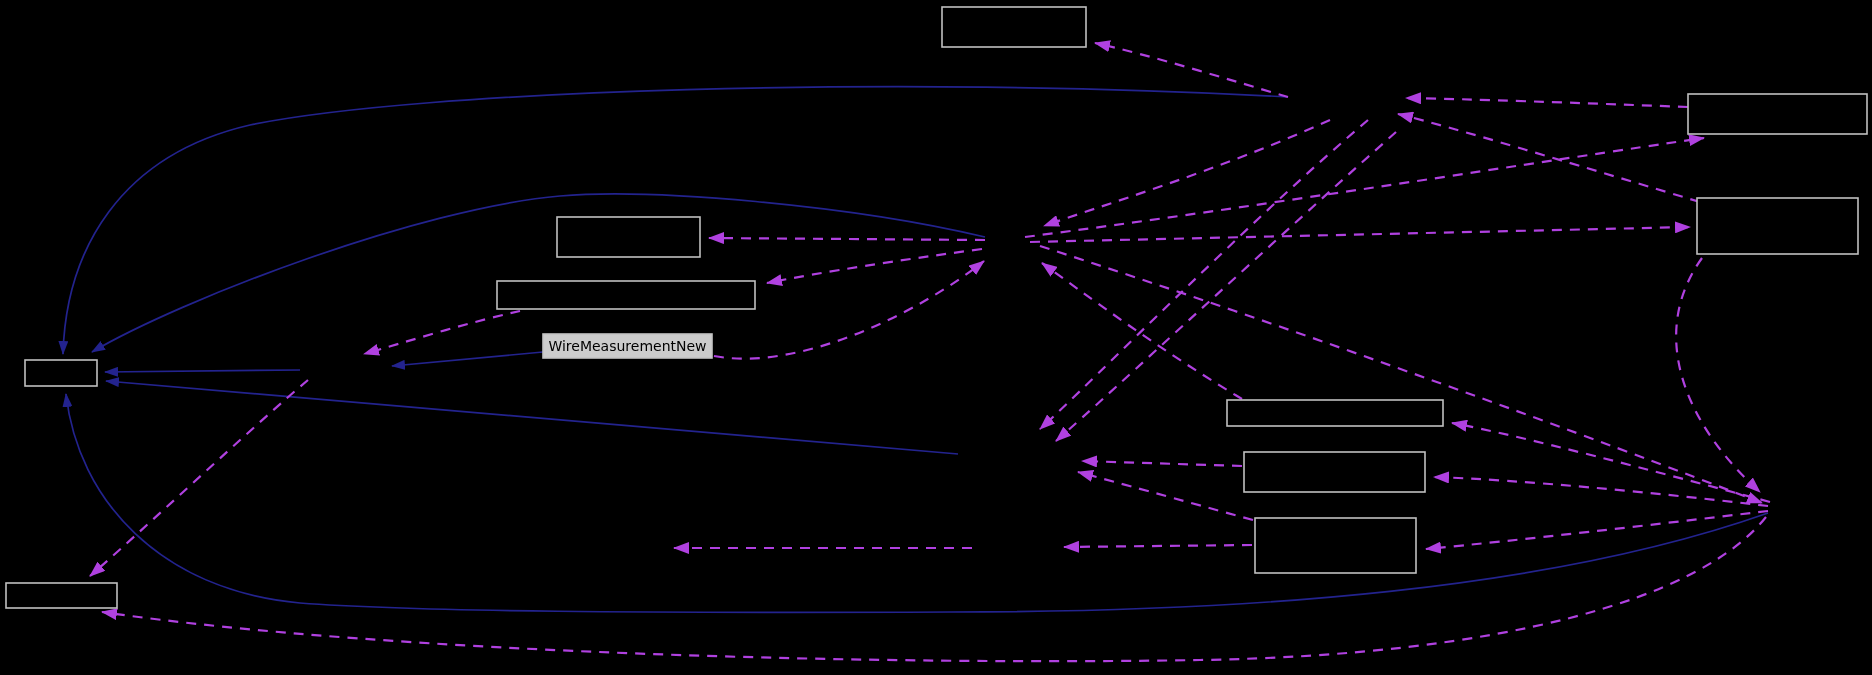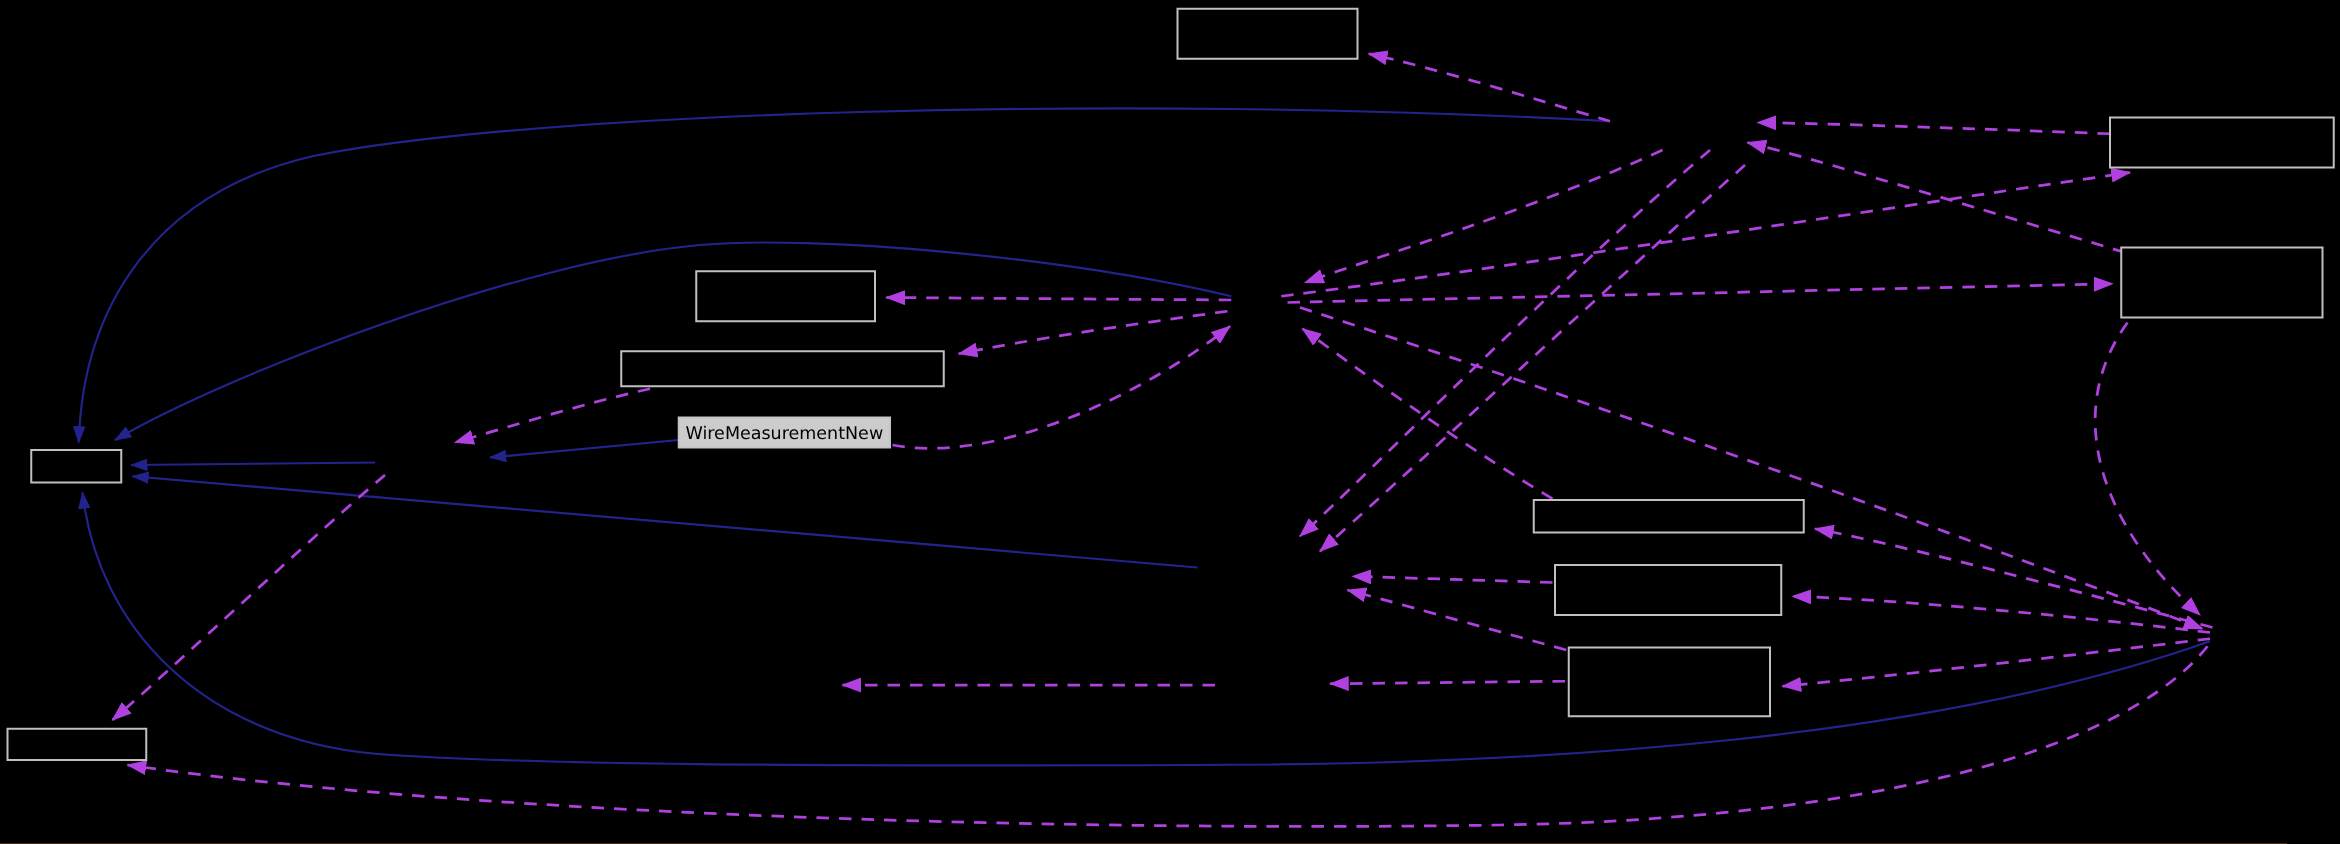--- a/index.html
+++ b/index.html
@@ -15,7 +15,8 @@
     position: relative;
     width: 1872px;
     height: 675px;
-    background: #f97316;
+    background: #b91c1c;
+    border-radius: 29px;
   }
   svg { display: block; }
   .graph-node { cursor: pointer; }

